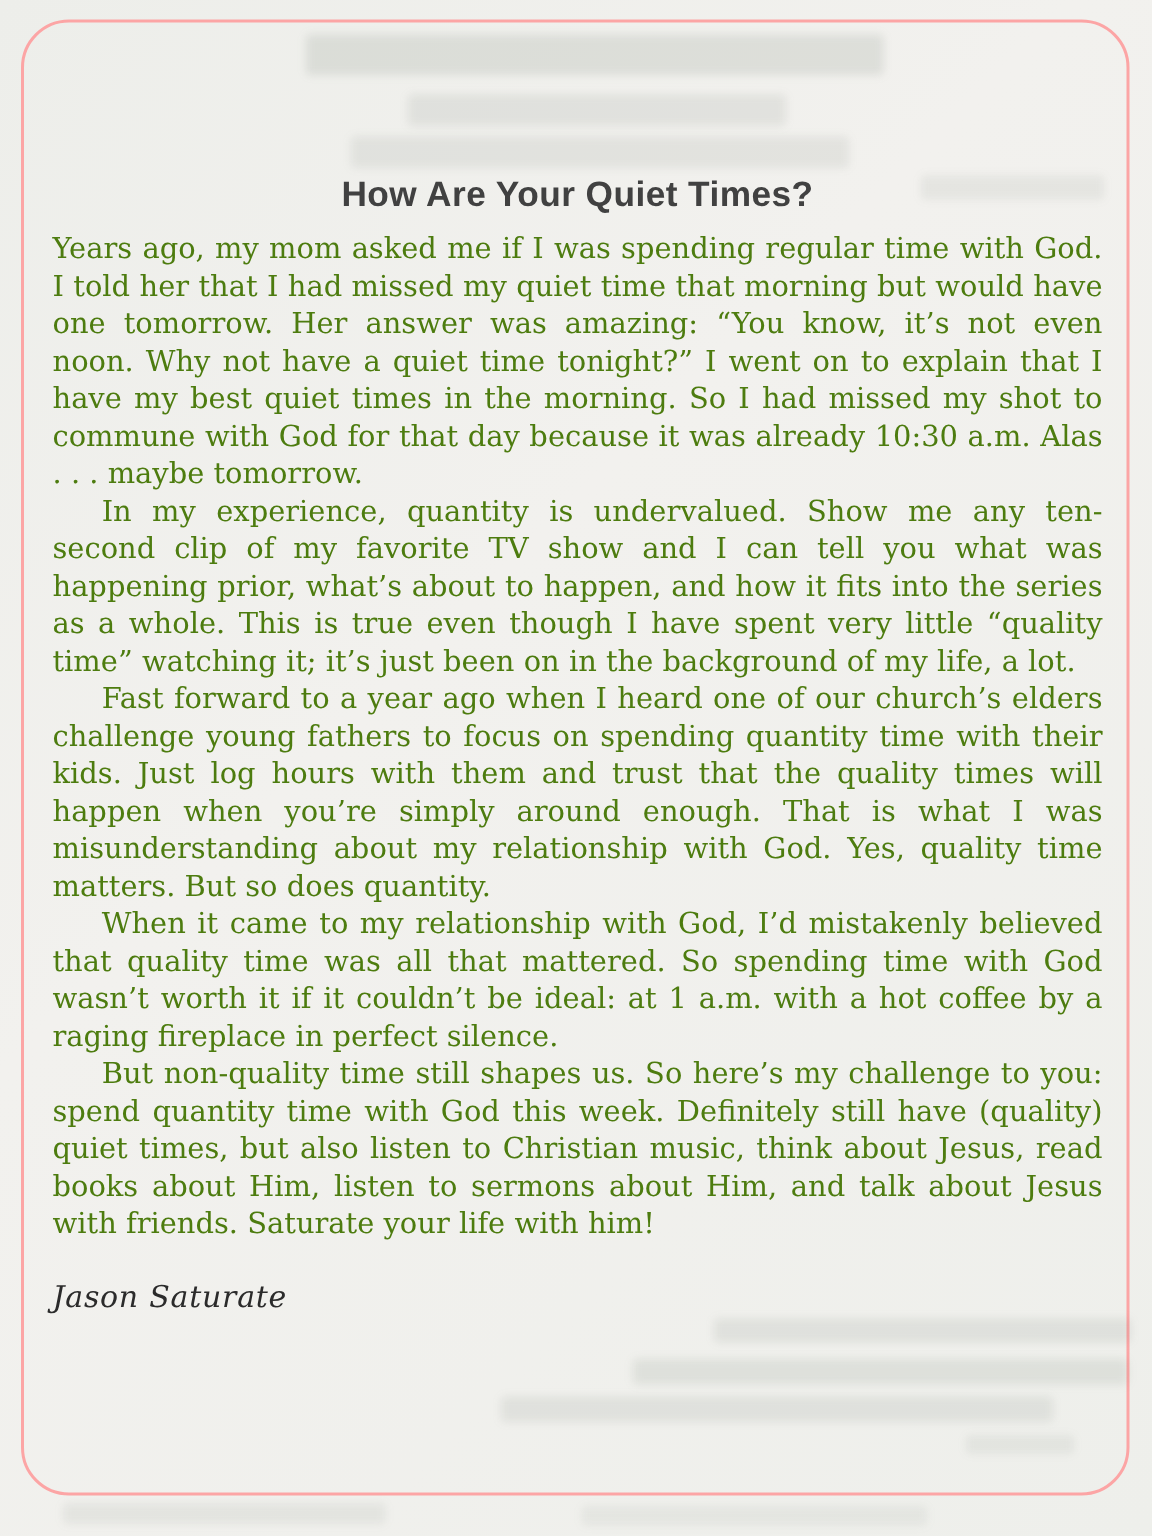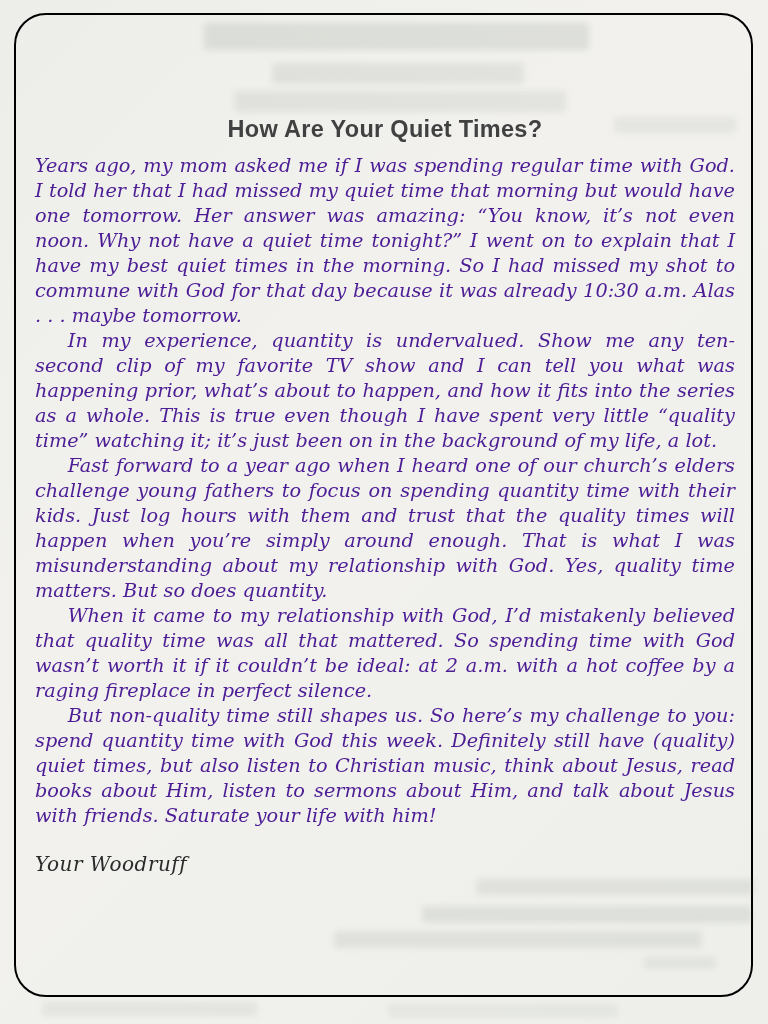--- a/index.html
+++ b/index.html
@@ -16,7 +16,7 @@
     position: absolute;
     left: 14px; top: 13px;
     width: 739px; height: 984px;
-    border: 2px solid #000000;
+    border: 2px solid #fca5a5;
     border-radius: 32px;
     background: transparent;
   }

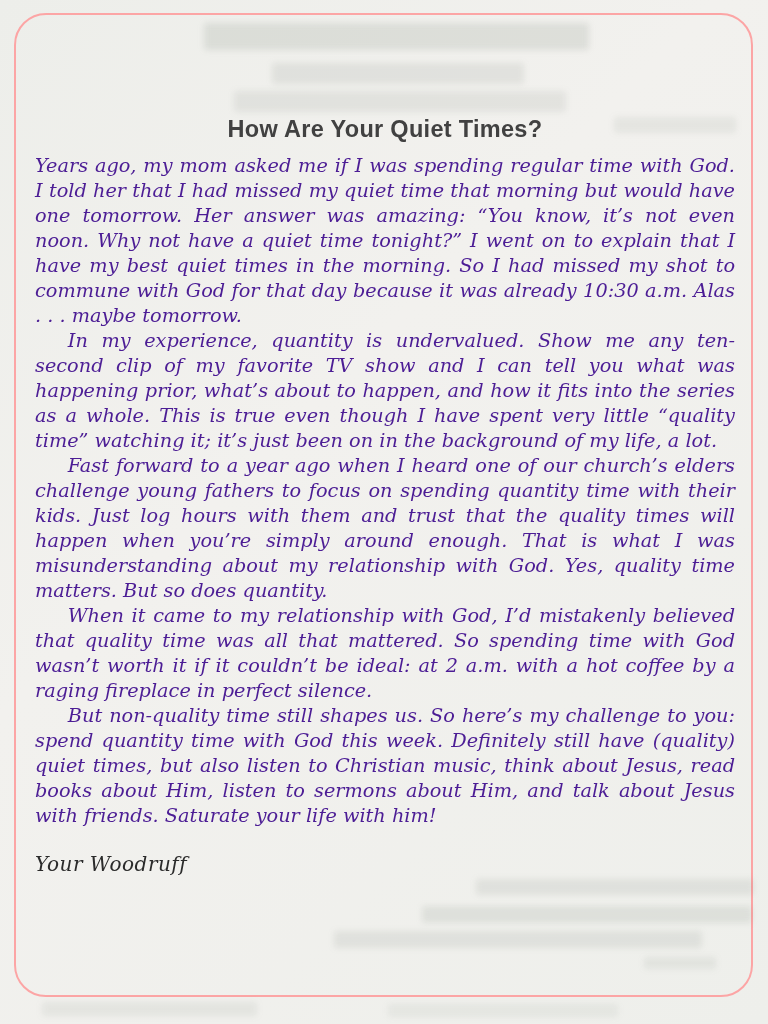--- a/index.html
+++ b/index.html
@@ -46,9 +46,8 @@
     margin: 0 16px 0 19px;
     font-size: 19.3px;
     line-height: 25px;
-    color: #4c1d95;
+    color: #4d7c0f;
     text-align: justify;
-    font-style: italic;
   }
   .article-body p { text-indent: 1.7em; }
   .article-body p:first-child { text-indent: 0; }

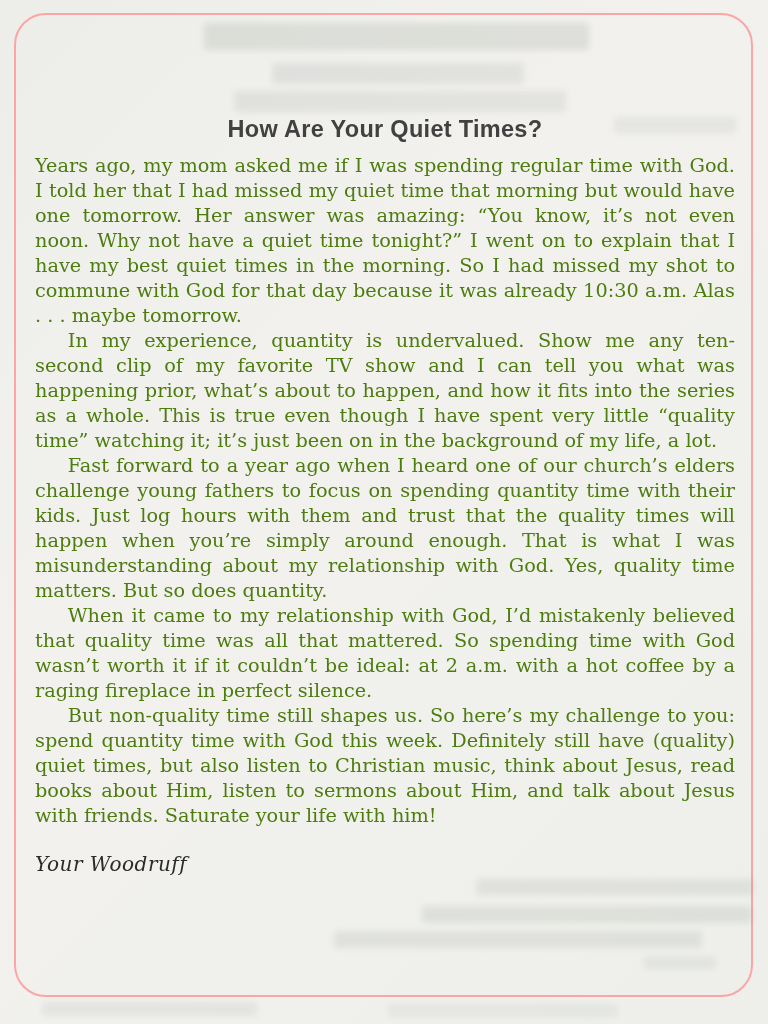--- a/index.html
+++ b/index.html
@@ -75,7 +75,7 @@
     <p>Years ago, my mom asked me if I was spending regular time with God. I told her that I had missed my quiet time that morning but would have one tomorrow. Her answer was amazing: “You know, it’s not even noon. Why not have a quiet time tonight?” I went on to explain that I have my best quiet times in the morning. So I had missed my shot to commune with God for that day because it was already 10:30 a.m. Alas . . . maybe tomorrow.</p>
     <p>In my experience, quantity is undervalued. Show me any ten-second clip of my favorite TV show and I can tell you what was happening prior, what’s about to happen, and how it fits into the series as a whole. This is true even though I have spent very little “quality time” watching it; it’s just been on in the background of my life, a lot.</p>
     <p>Fast forward to a year ago when I heard one of our church’s elders challenge young fathers to focus on spending quantity time with their kids. Just log hours with them and trust that the quality times will happen when you’re simply around enough. That is what I was misunderstanding about my relationship with God. Yes, quality time matters. But so does quantity.</p>
-    <p>When it came to my relationship with God, I’d mistakenly believed that quality time was all that mattered. So spending time with God wasn’t worth it if it couldn’t be ideal: at 2 a.m. with a hot coffee by a raging fireplace in perfect silence.</p>
+    <p>When it came to my relationship with God, I’d mistakenly believed that quality time was all that mattered. So spending time with God wasn’t worth it if it couldn’t be ideal: at 1 a.m. with a hot coffee by a raging fireplace in perfect silence.</p>
     <p>But non-quality time still shapes us. So here’s my challenge to you: spend quantity time with God this week. Definitely still have (quality) quiet times, but also listen to Christian music, think about Jesus, read books about Him, listen to sermons about Him, and talk about Jesus with friends. Saturate your life with him!</p>
   </div>
 

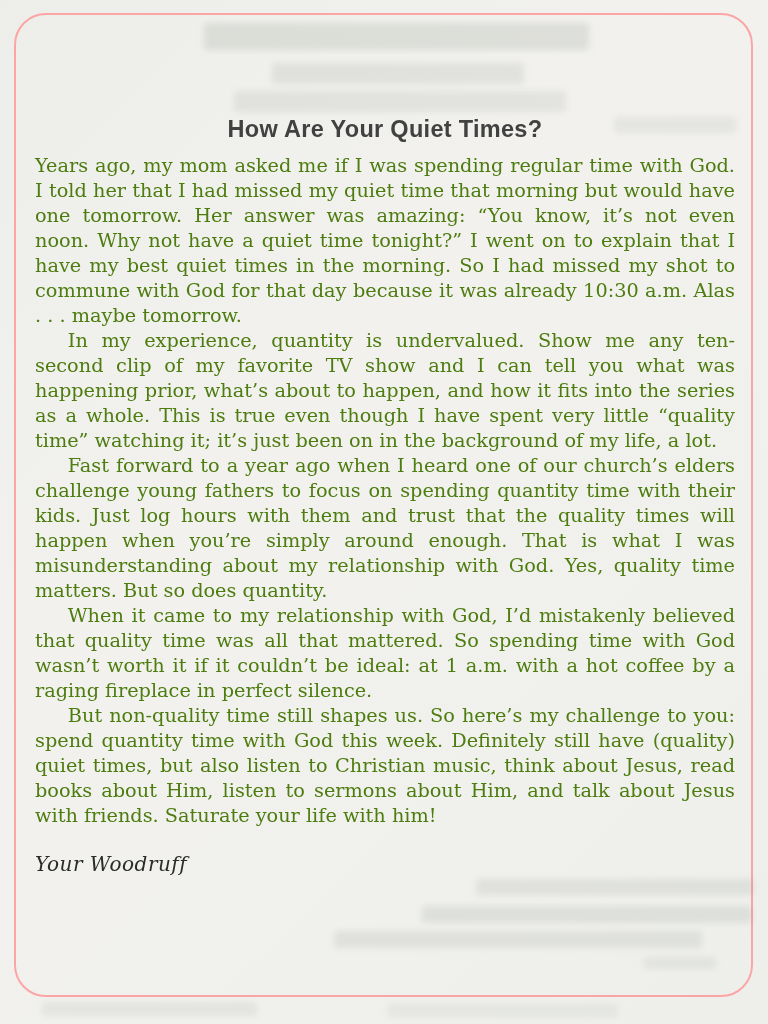--- a/index.html
+++ b/index.html
@@ -79,7 +79,7 @@
     <p>But non-quality time still shapes us. So here’s my challenge to you: spend quantity time with God this week. Definitely still have (quality) quiet times, but also listen to Christian music, think about Jesus, read books about Him, listen to sermons about Him, and talk about Jesus with friends. Saturate your life with him!</p>
   </div>
 
-  <p class="signature">Your Woodruff</p>
+  <p class="signature">Jason Saturate</p>
 
   <span class="ghost gb-a"></span>
   <span class="ghost gb-b"></span>

